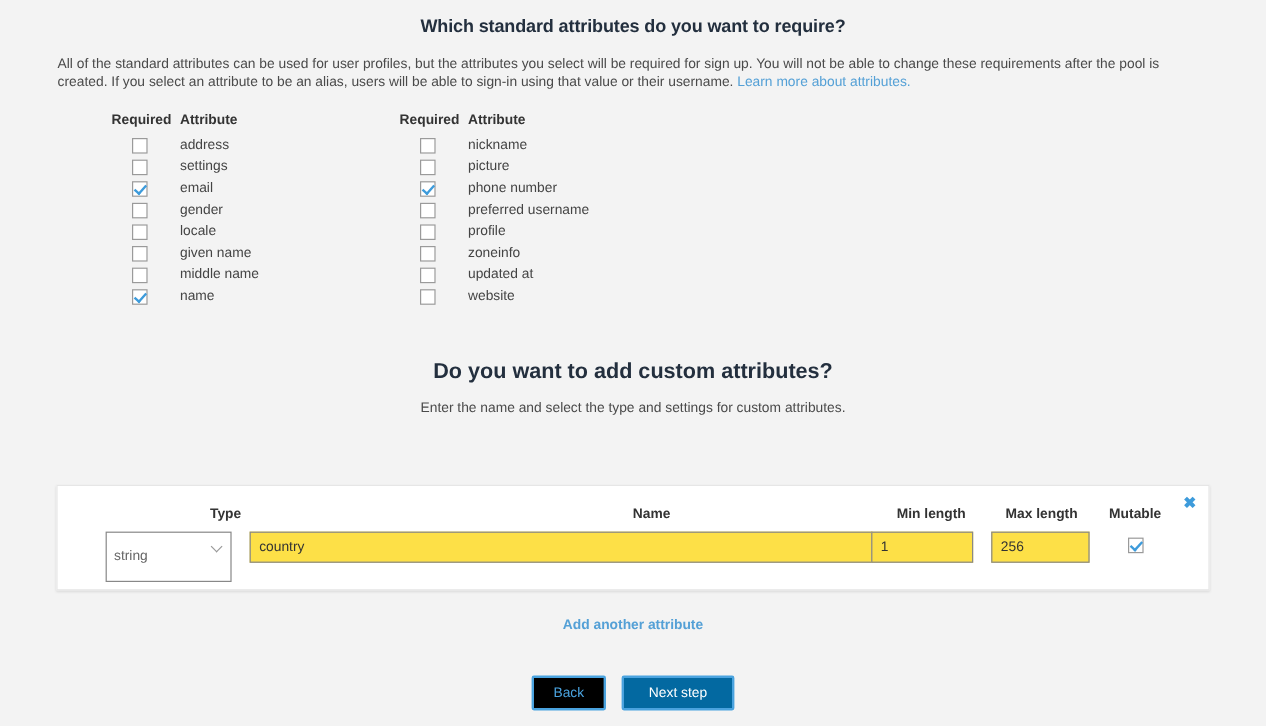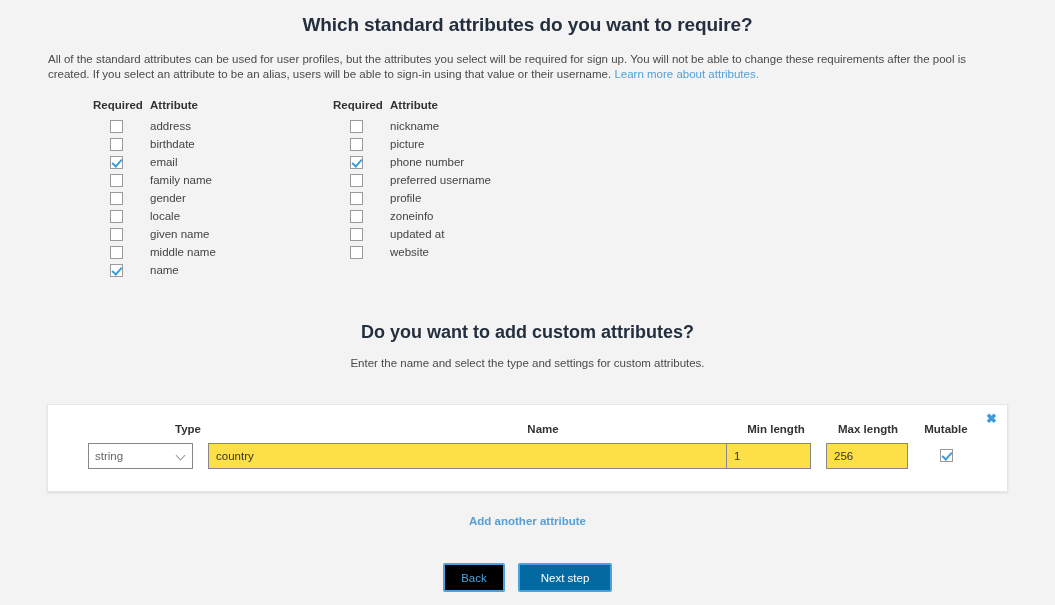--- a/index.html
+++ b/index.html
@@ -20,7 +20,7 @@
 
   .page-title {
     text-align: center;
-    font-size: 19px;
+    font-size: 15px;
     font-weight: bold;
     color: #232f3e;
     margin: 0;

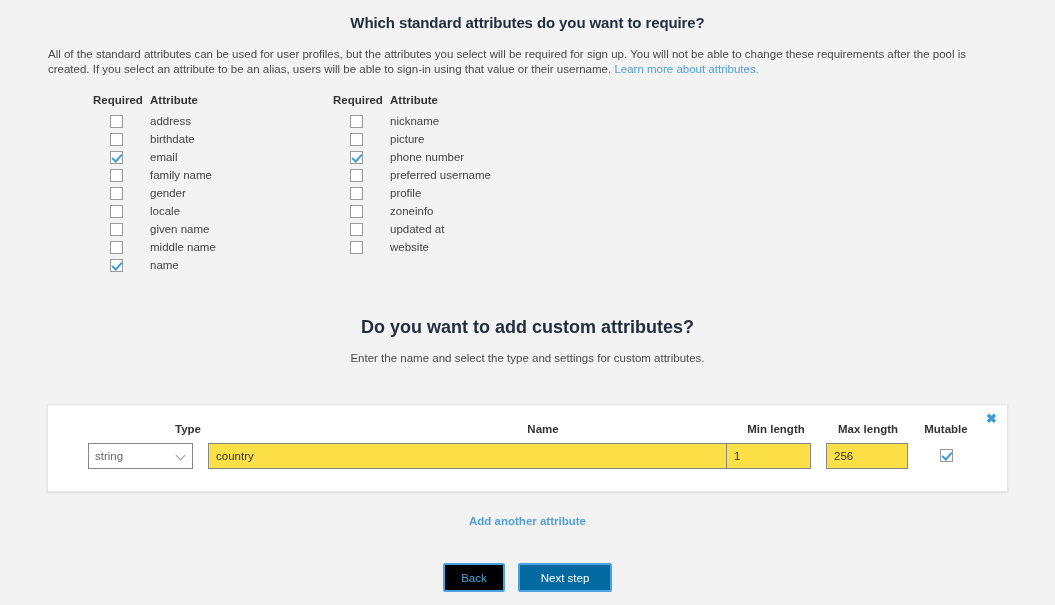--- a/index.html
+++ b/index.html
@@ -261,7 +261,7 @@
           <div class="cb-cell">
             <span class="cbox"></span>
           </div>
-          <span class="attr-label">birthdate</span>
+          <span class="attr-label">settings</span>
         </div>
         <div class="attr-row">
           <div class="cb-cell">

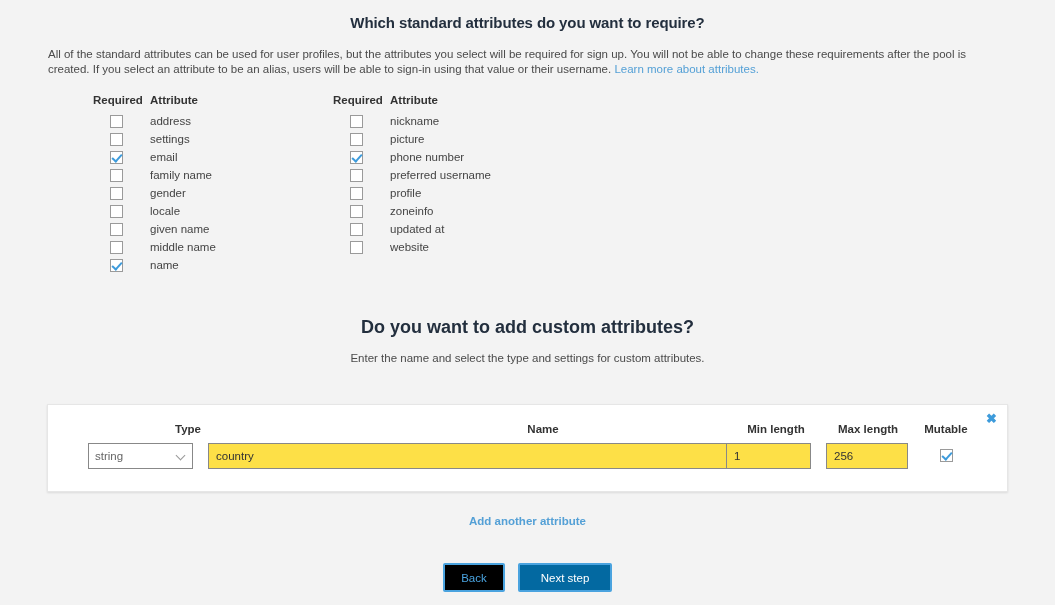--- a/index.html
+++ b/index.html
@@ -273,12 +273,6 @@
           <div class="cb-cell">
             <span class="cbox"></span>
           </div>
-          <span class="attr-label">family name</span>
-        </div>
-        <div class="attr-row">
-          <div class="cb-cell">
-            <span class="cbox"></span>
-          </div>
           <span class="attr-label">gender</span>
         </div>
         <div class="attr-row">

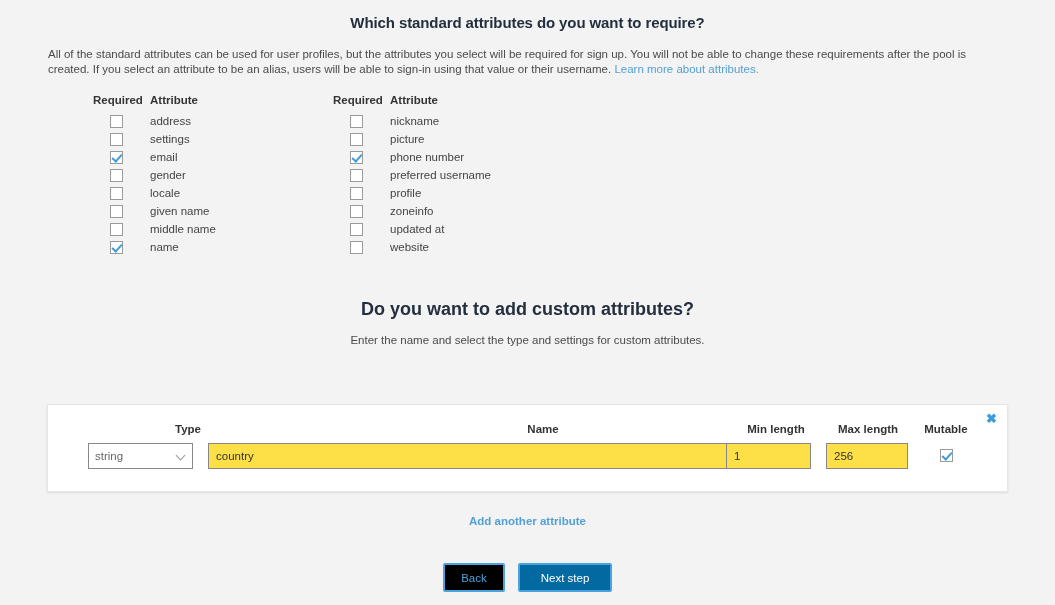--- a/index.html
+++ b/index.html
@@ -156,7 +156,7 @@
     border-radius: 0;
   }
   select.sel {
-    height: 26px;
+    height: 42px;
     width: 105px;
     border: 1px solid #888888;
     background: #ffffff;

